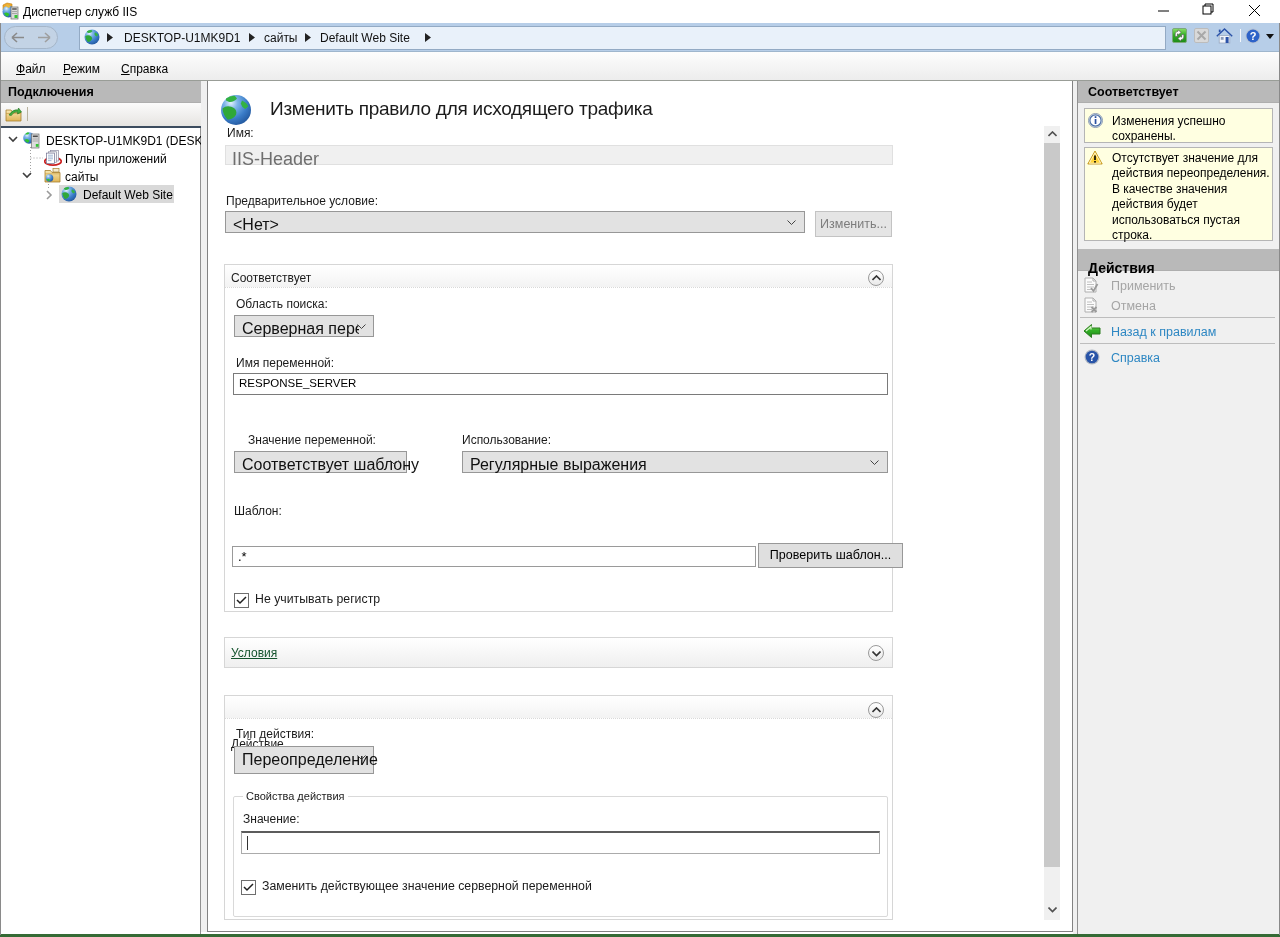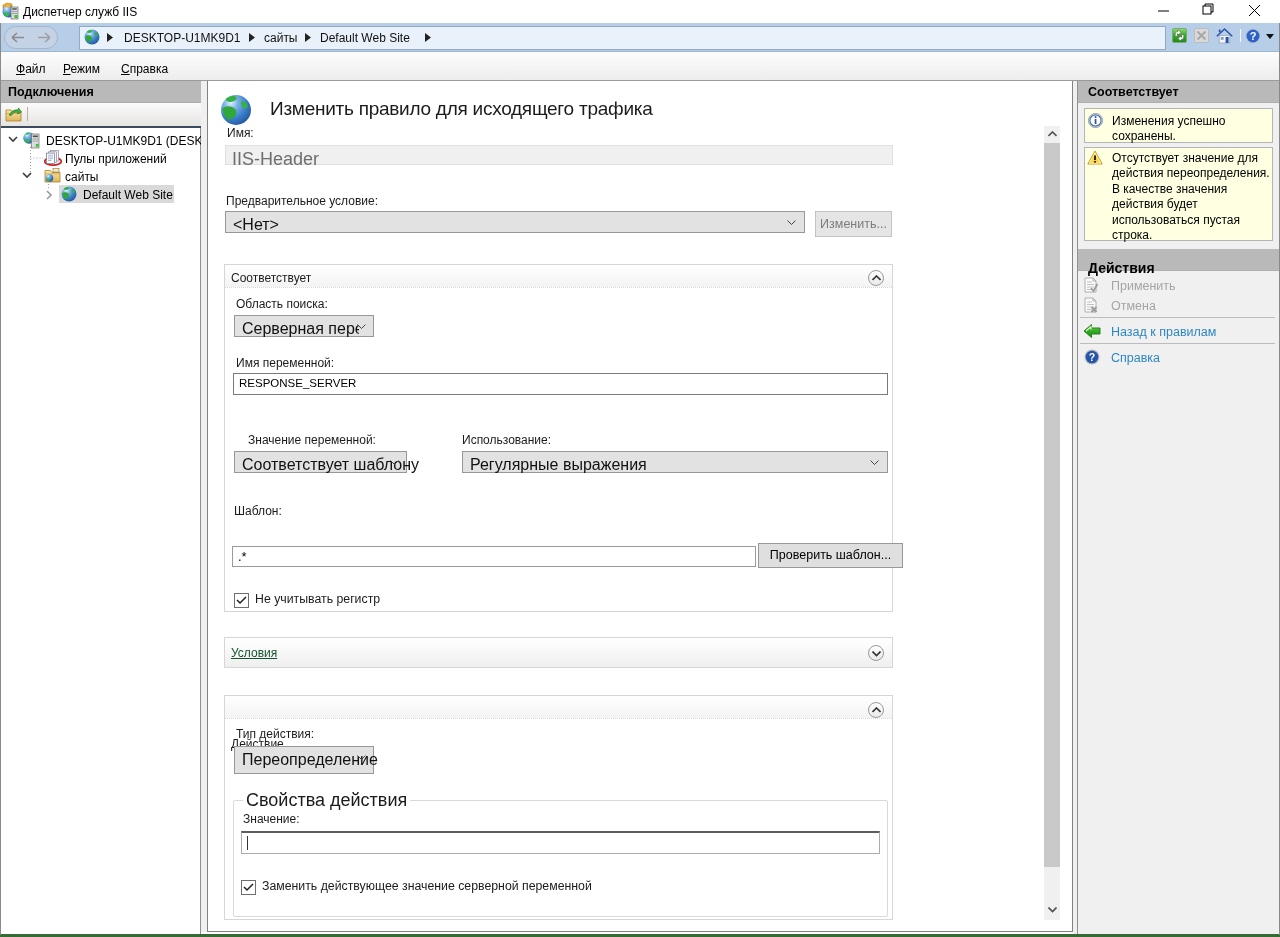--- a/index.html
+++ b/index.html
@@ -276,7 +276,7 @@
 </div>
 
 <fieldset class="abs" style="left:233px;top:790px;width:655px;height:127px;border:1px solid #d9d9d9;border-radius:2px;margin:0;padding:0;box-sizing:border-box;">
-<legend style="margin-left:9px;padding:0 3px;font-size:18px;color:#1b1b1b;">Свойства действия</legend>
+<legend style="margin-left:9px;padding:0 3px;font-size:11px;color:#1b1b1b;">Свойства действия</legend>
 </fieldset>
 <div class="lbl" style="left:243px;top:812px;">Значение:</div>
 <div class="abs" style="left:241px;top:831px;width:639px;height:23px;background:#fff;border:1px solid #ababab;border-top:2px solid #5c5c5c;box-sizing:border-box;"></div>

